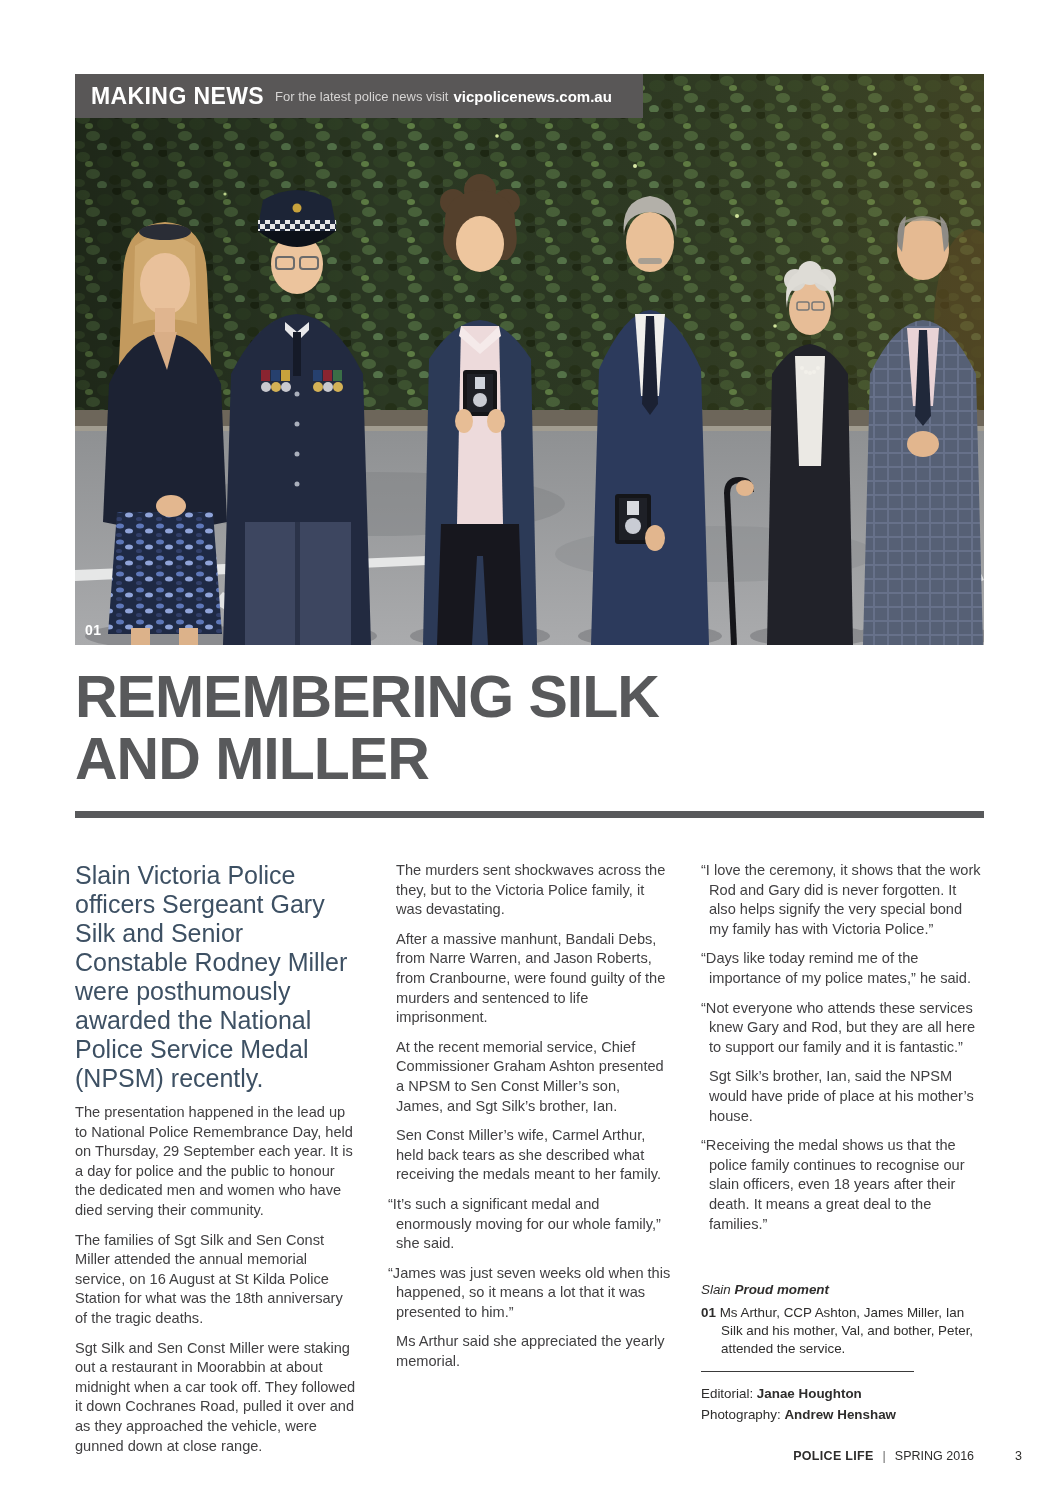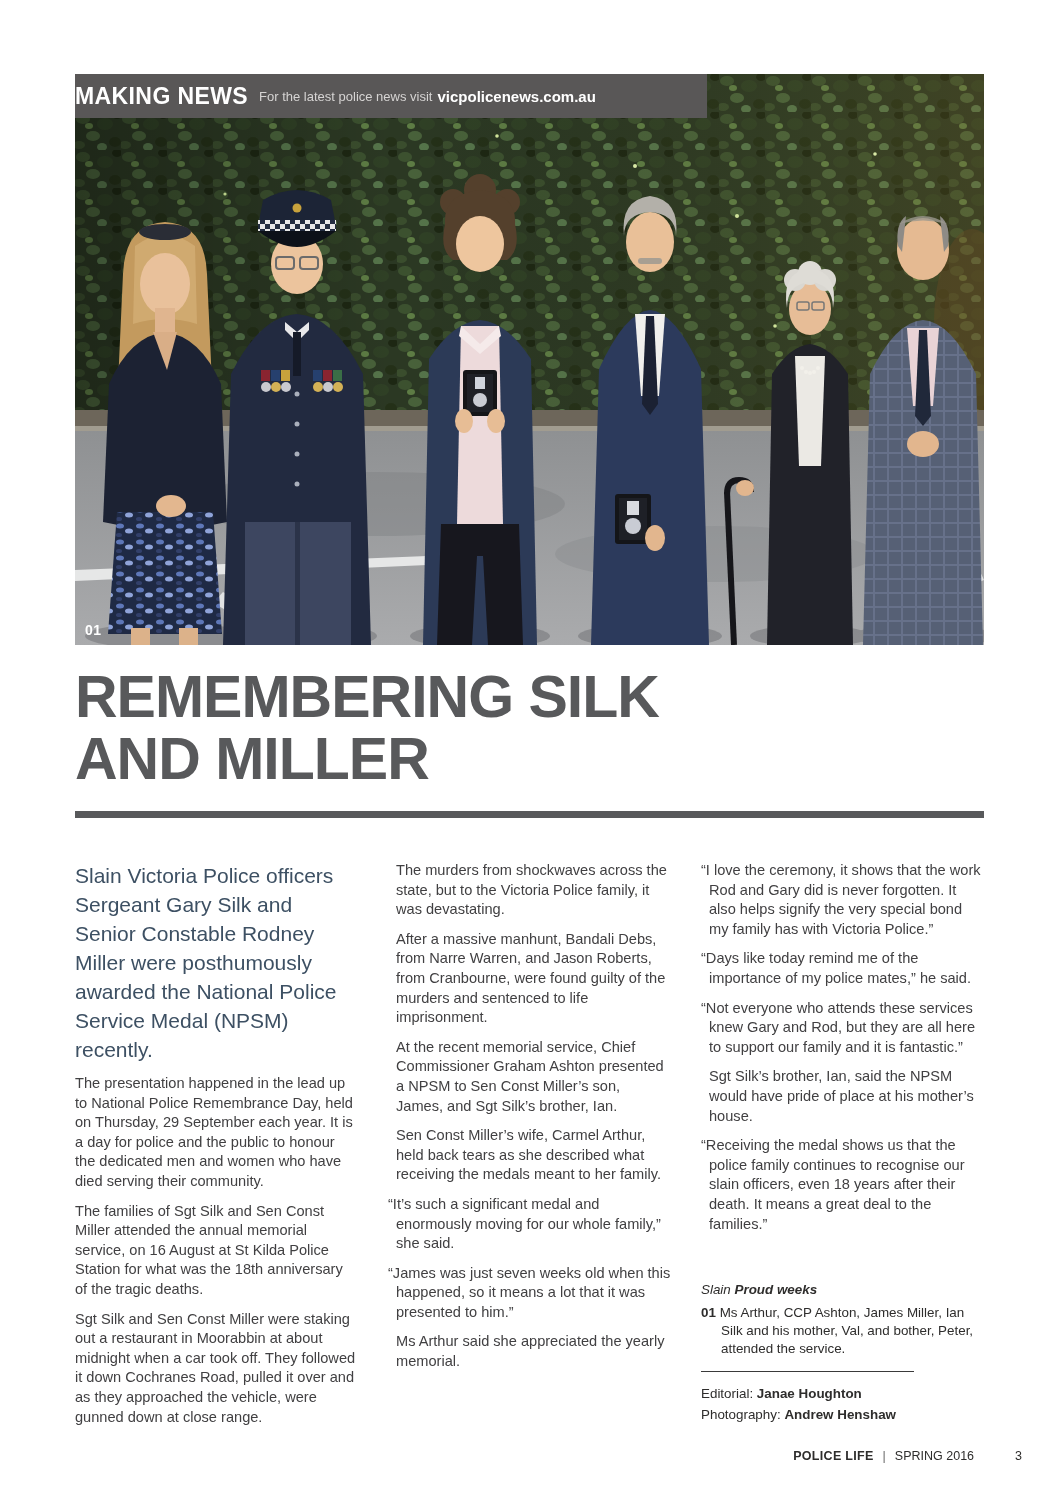--- a/index.html
+++ b/index.html
@@ -7,9 +7,9 @@
         font-family:"Liberation Sans",sans-serif;-webkit-font-smoothing:antialiased;}
 
   
-  .banner{position:absolute;left:75px;top:74px;width:632px;height:44px;
+  .banner{position:absolute;left:75px;top:74px;width:568px;height:44px;
           background:var(--banner_bg,#595757);z-index:3;display:flex;align-items:center;
-          box-sizing:border-box;white-space:nowrap;}
+          padding-left:16px;box-sizing:border-box;white-space:nowrap;}
   .banner-title{color:#fff;font-weight:bold;font-size:23px;letter-spacing:.4px;}
   .banner-sub{color:#d6d4d3;font-size:13px;margin-left:11px;}
   .banner-link{color:#fff;font-weight:bold;font-size:15px;margin-left:5px;}

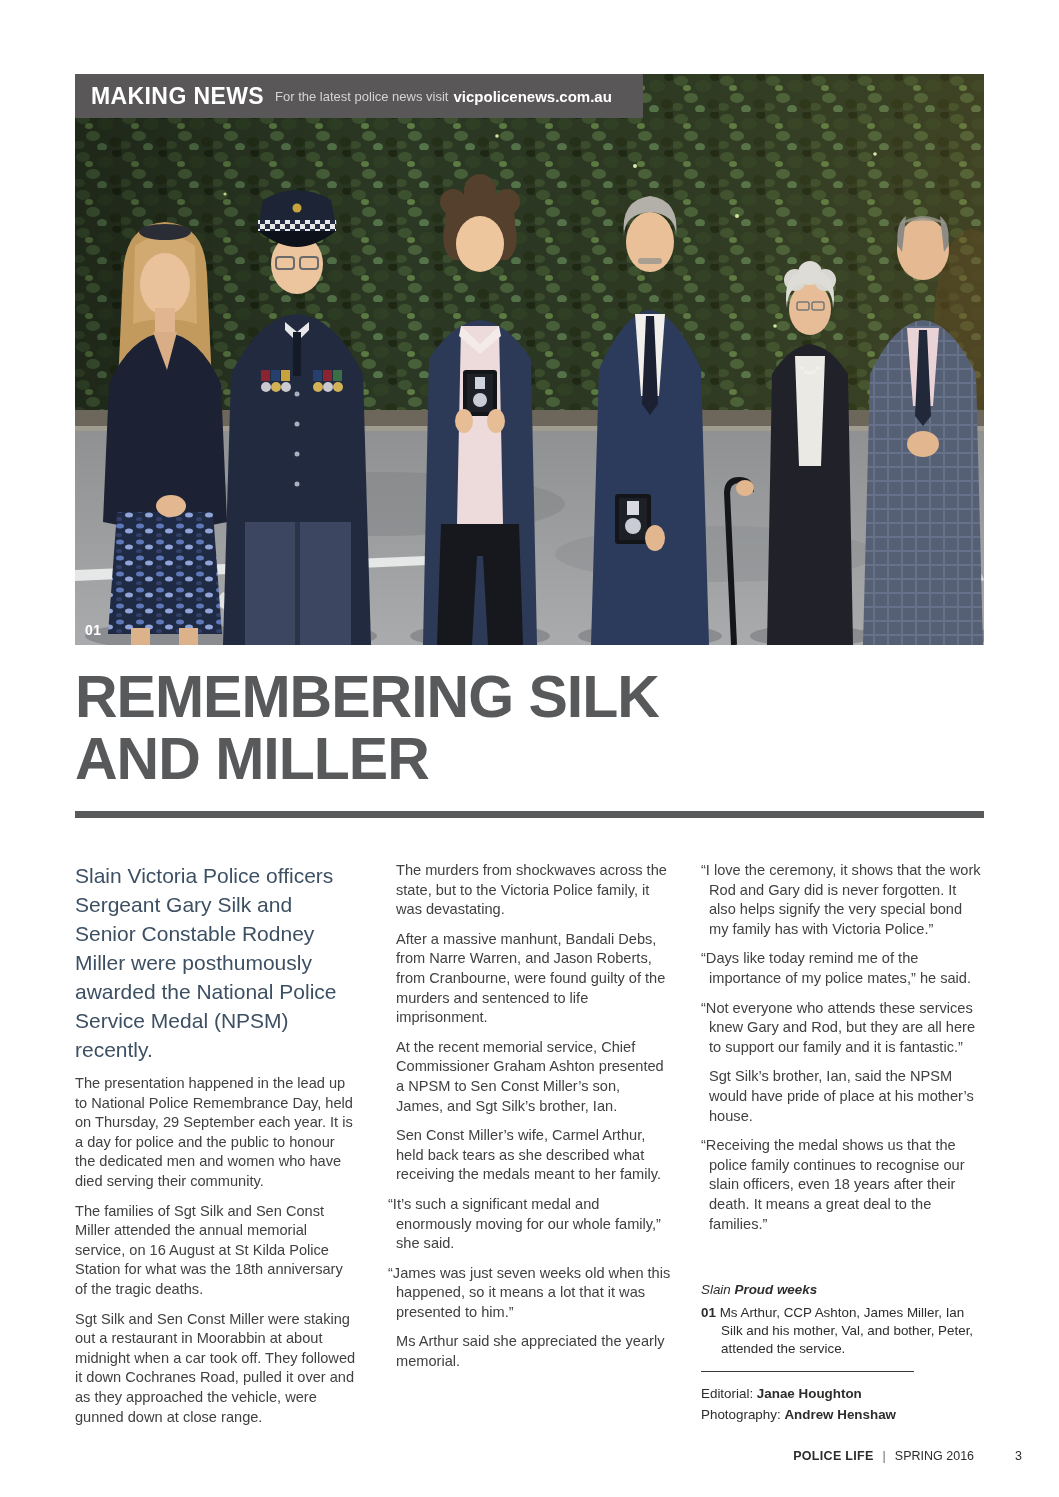--- a/index.html
+++ b/index.html
@@ -31,7 +31,7 @@
   .col p{margin:0 0 10px 0;}
   .col.hang p{padding-left:8px;}
   .col.hang p.q{text-indent:-8px;}
-  .lead{color:var(--lead,#3d5063);font-size:21px;line-height:29px;margin:0 0 14px 0;}
+  .lead{color:var(--lead,#3d5063);font-size:25px;line-height:29px;margin:0 0 14px 0;}
 
   
   .caption{margin-top:47px;font-size:13.4px;line-height:18px;color:#2e2d2c;}

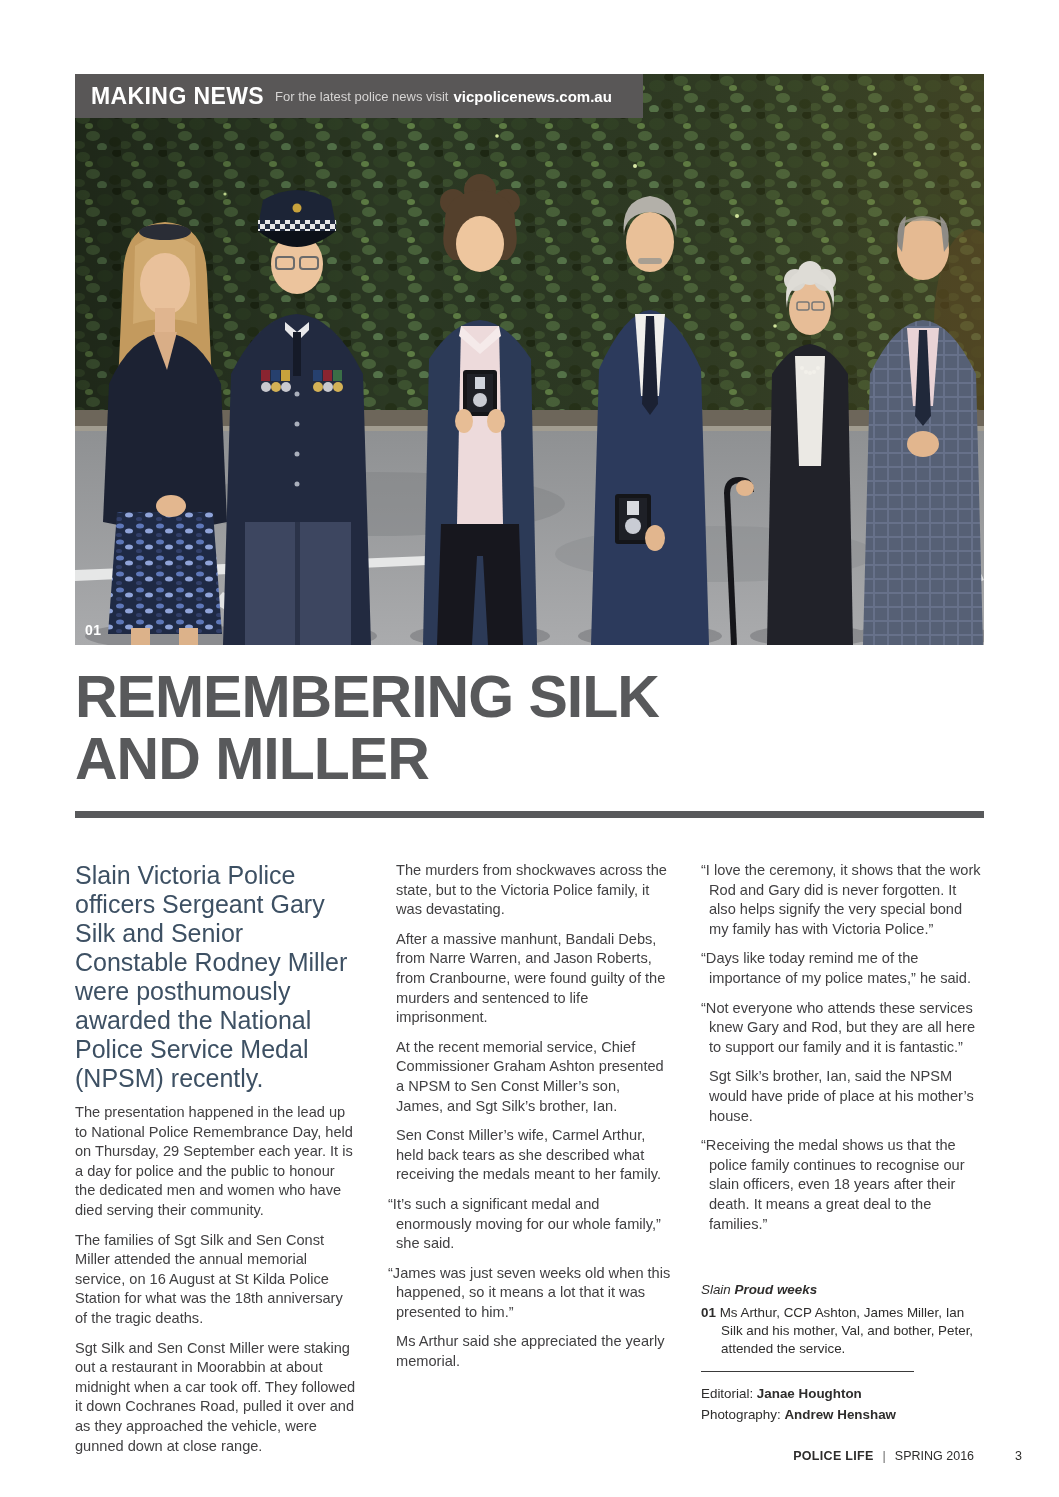--- a/index.html
+++ b/index.html
@@ -276,7 +276,7 @@
       <p>Sgt Silk and Sen Const Miller were staking out a restaurant in Moorabbin at about midnight when a car took off. They followed it down Cochranes Road, pulled it over and as they approached the vehicle, were gunned down at close range.</p>
     </div>
     <div class="col hang">
-      <p>The murders from shockwaves across the state, but to the Victoria Police family, it was devastating.</p>
+      <p>The murders sent shockwaves across the they, but to the Victoria Police family, it was devastating.</p>
       <p>After a massive manhunt, Bandali Debs, from Narre Warren, and Jason Roberts, from Cranbourne, were found guilty of the murders and sentenced to life imprisonment.</p>
       <p>At the recent memorial service, Chief Commissioner Graham Ashton presented a NPSM to Sen Const Miller’s son, James, and Sgt Silk’s brother, Ian.</p>
       <p>Sen Const Miller’s wife, Carmel Arthur, held back tears as she described what receiving the medals meant to her family.</p>

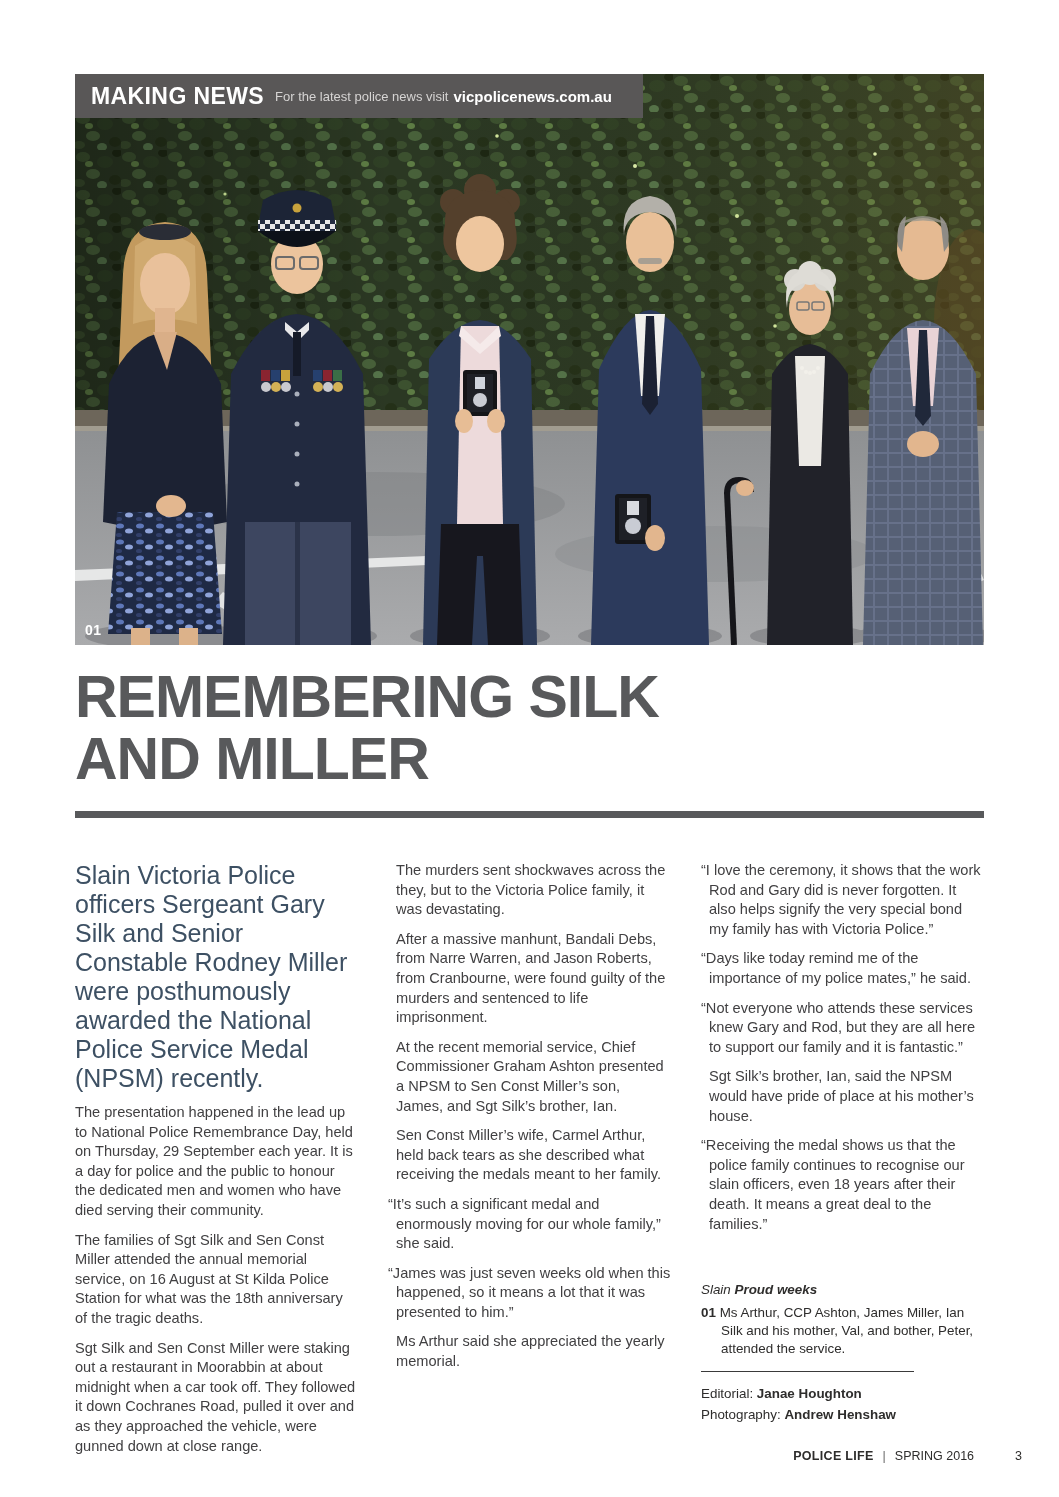--- a/index.html
+++ b/index.html
@@ -294,7 +294,7 @@
       <div class="caption">
         <div class="cap-head">
           <span>Slain</span>
-          <span class="cap-title">Proud weeks</span>
+          <span class="cap-title">Proud moment</span>
         </div>
         <div class="cap-item">
           <b>01</b>

